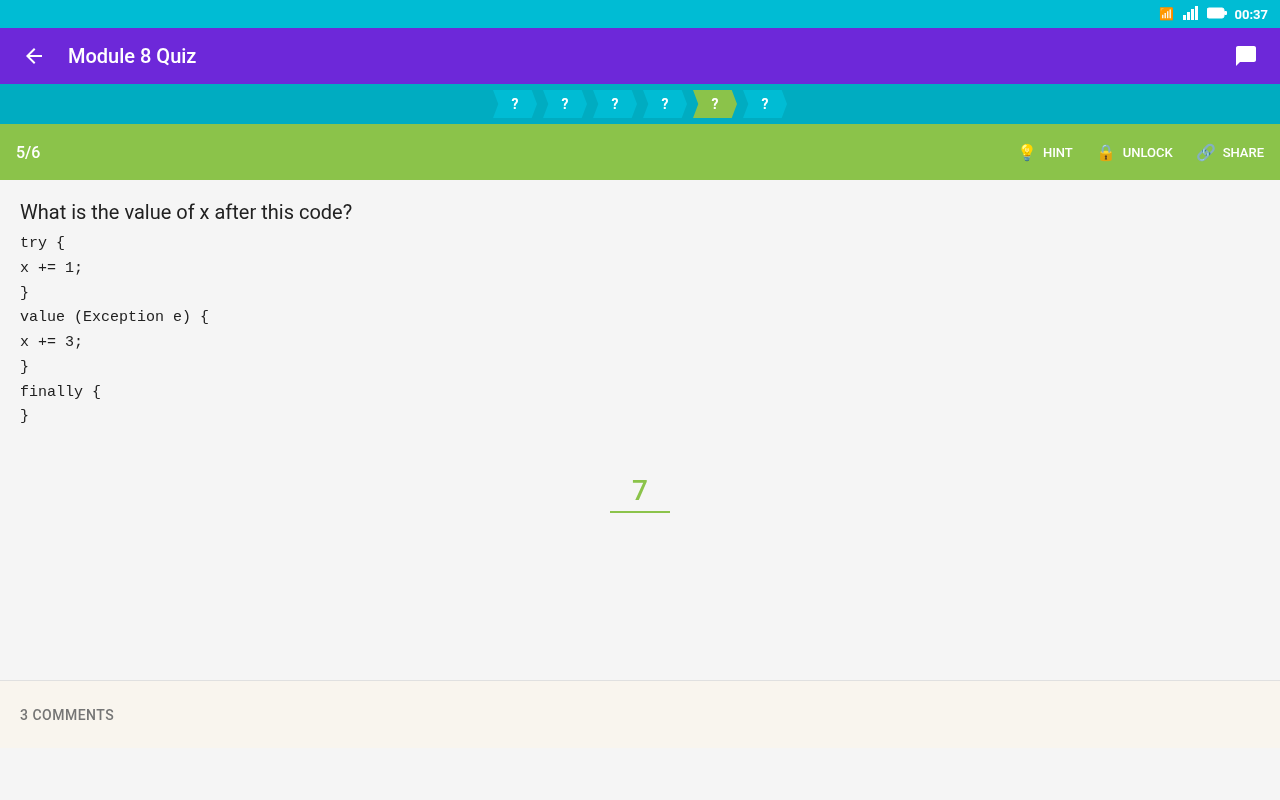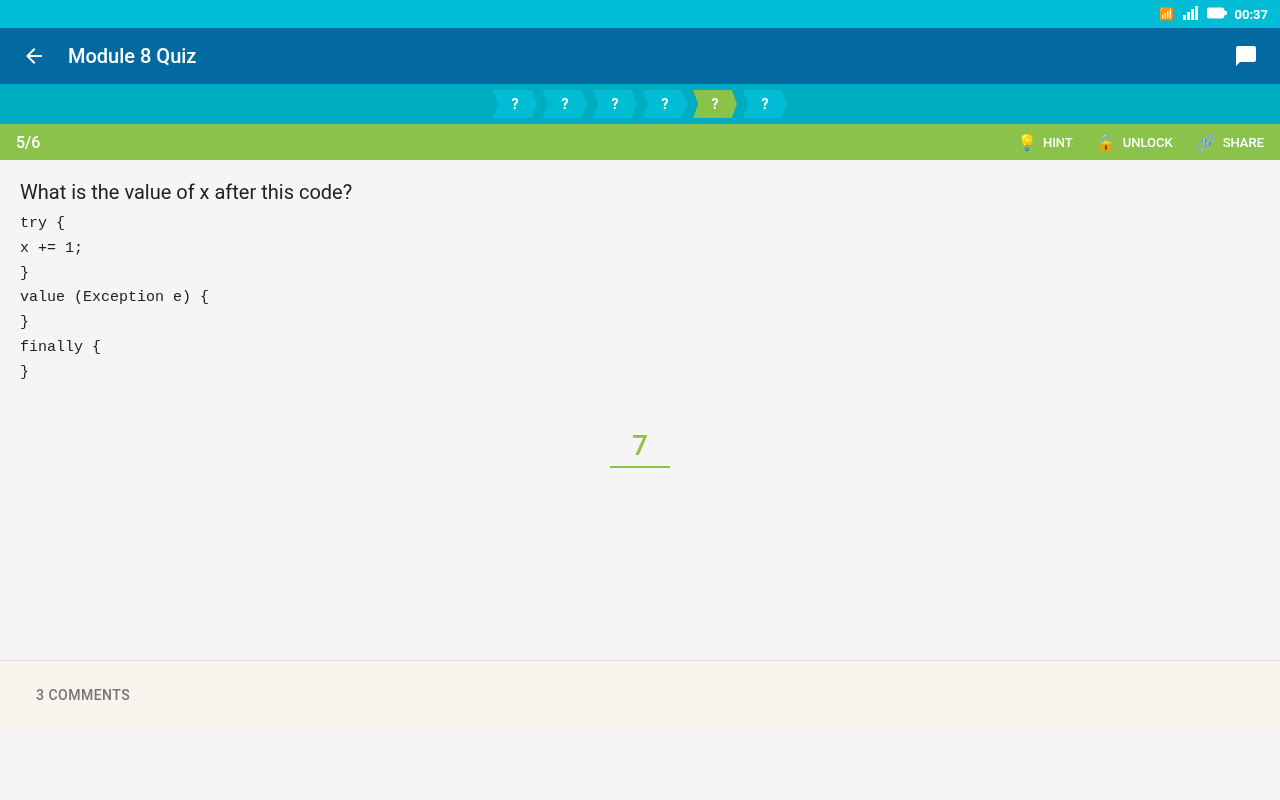--- a/index.html
+++ b/index.html
@@ -20,7 +20,7 @@
 
     
     #top-bar {
-      background: #0369a1;
+      background: #6d28d9;
       height: 56px;
       display: flex;
       align-items: center;

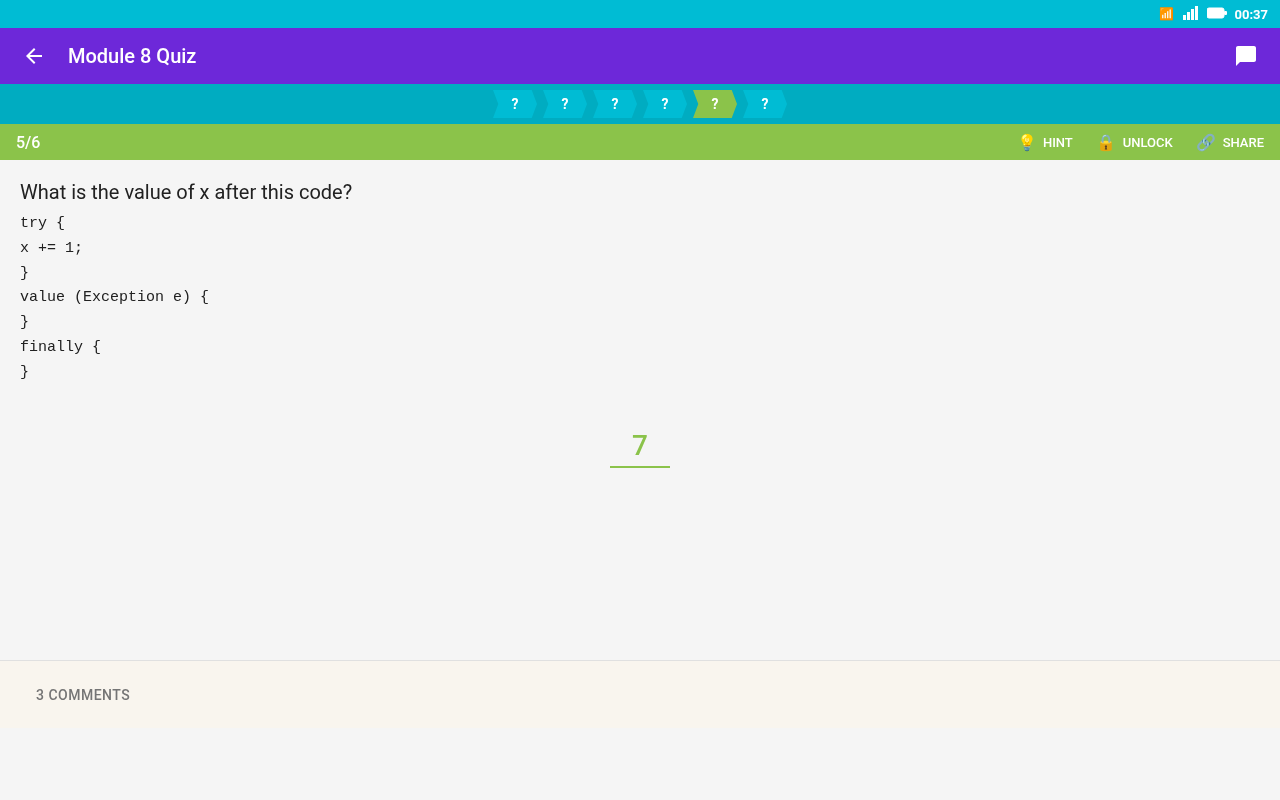--- a/index.html
+++ b/index.html
@@ -76,7 +76,7 @@
     
     #score-bar {
       background: #8BC34A;
-      height: 36px;
+      height: 56px;
       display: flex;
       align-items: center;
       padding: 0 16px;

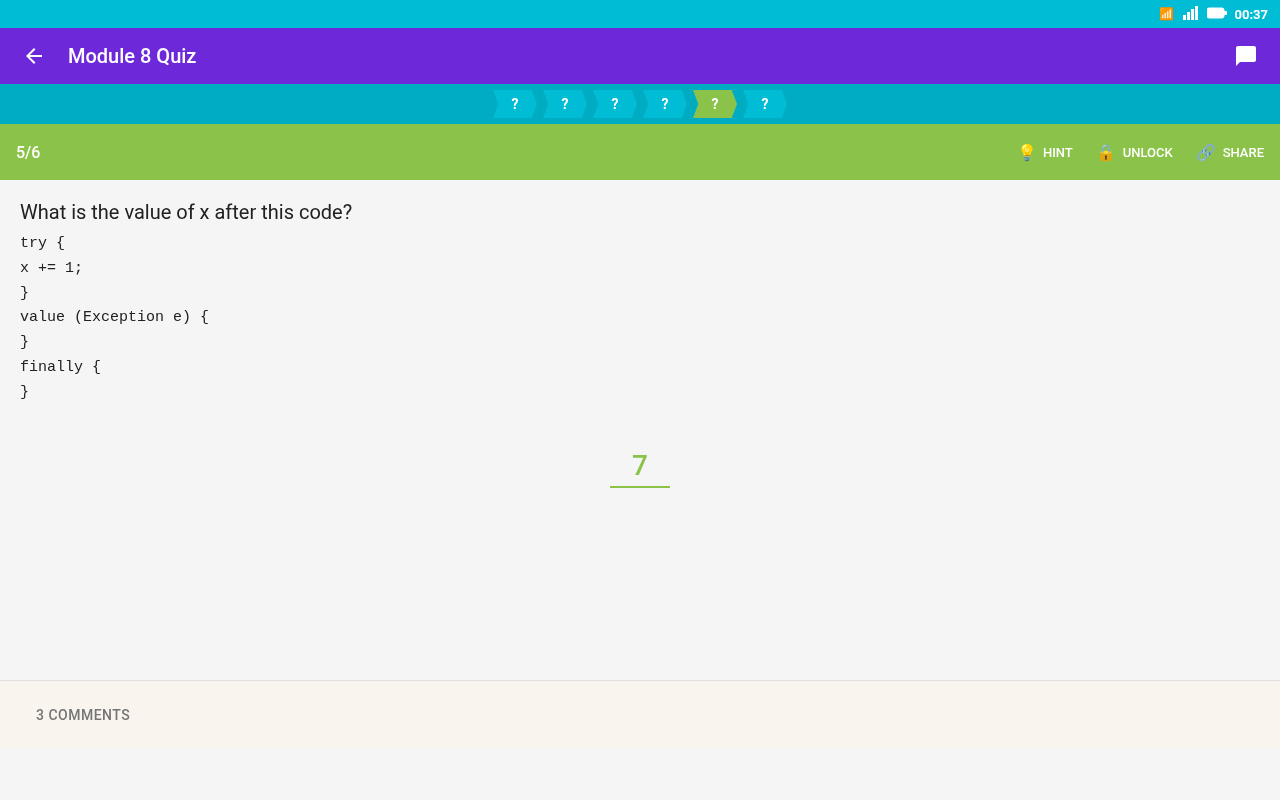--- a/index.html
+++ b/index.html
@@ -268,6 +268,7 @@
       <p style="font-family: &quot;Courier New&quot;, monospace; font-size: 15px; line-height: 1.65; color: rgb(33, 33, 33);">  x += 1;</p>
       <p style="font-family: &quot;Courier New&quot;, monospace; font-size: 15px; line-height: 1.65; color: rgb(33, 33, 33);">}</p>
       <p style="font-family: &quot;Courier New&quot;, monospace; font-size: 15px; line-height: 1.65; color: rgb(33, 33, 33);">value (Exception e) {</p>
+      <p style="font-family: &quot;Courier New&quot;, monospace; font-size: 15px; line-height: 1.65; color: rgb(33, 33, 33);">  x += 3;</p>
       <p style="font-family: &quot;Courier New&quot;, monospace; font-size: 15px; line-height: 1.65; color: rgb(33, 33, 33);">  }</p>
       <p style="font-family: &quot;Courier New&quot;, monospace; font-size: 15px; line-height: 1.65; color: rgb(33, 33, 33);">finally {</p>
       <p style="font-family: &quot;Courier New&quot;, monospace; font-size: 15px; line-height: 1.65; color: rgb(33, 33, 33);">}</p>

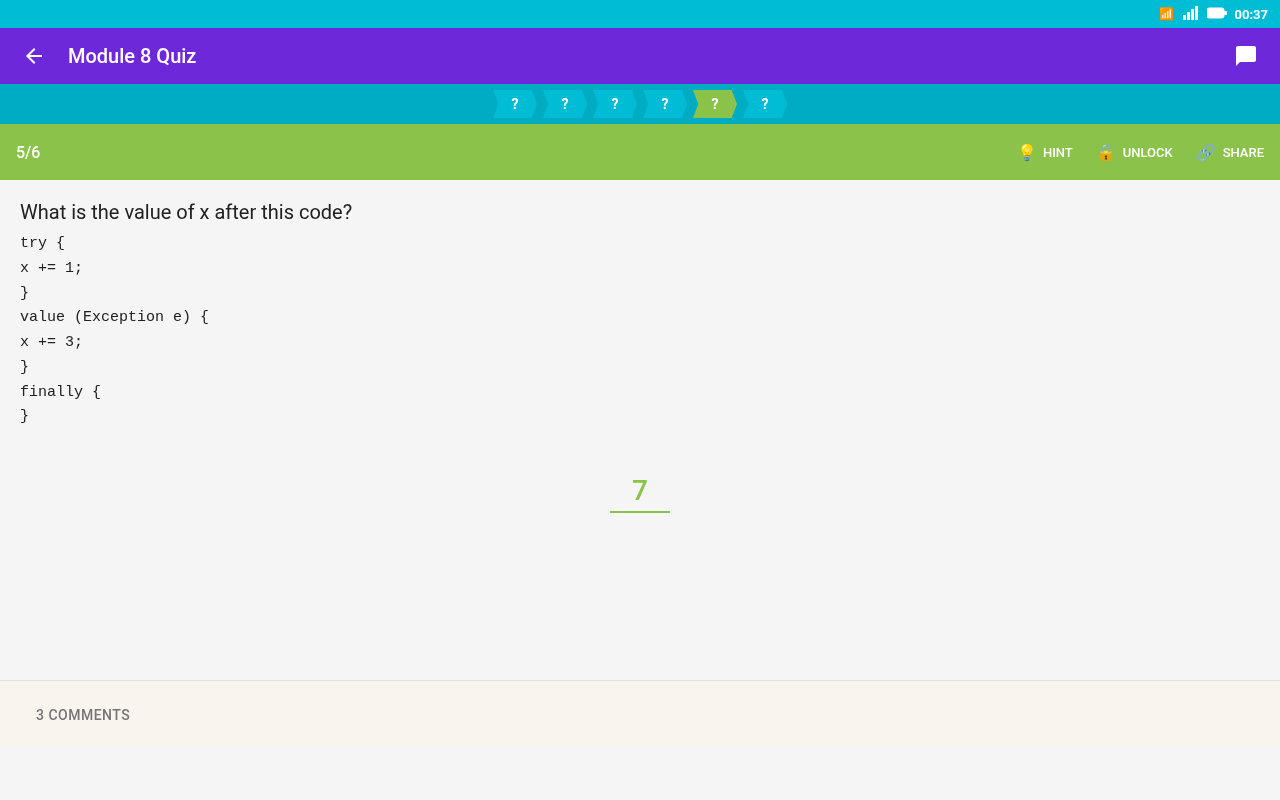--- a/index.html
+++ b/index.html
@@ -174,7 +174,7 @@
       border-top: 1px solid #e0e0e0;
       display: flex;
       align-items: center;
-      padding: 0 36px;
+      padding: 0 20px;
     }
     #comments-btn {
       color: #757575;

